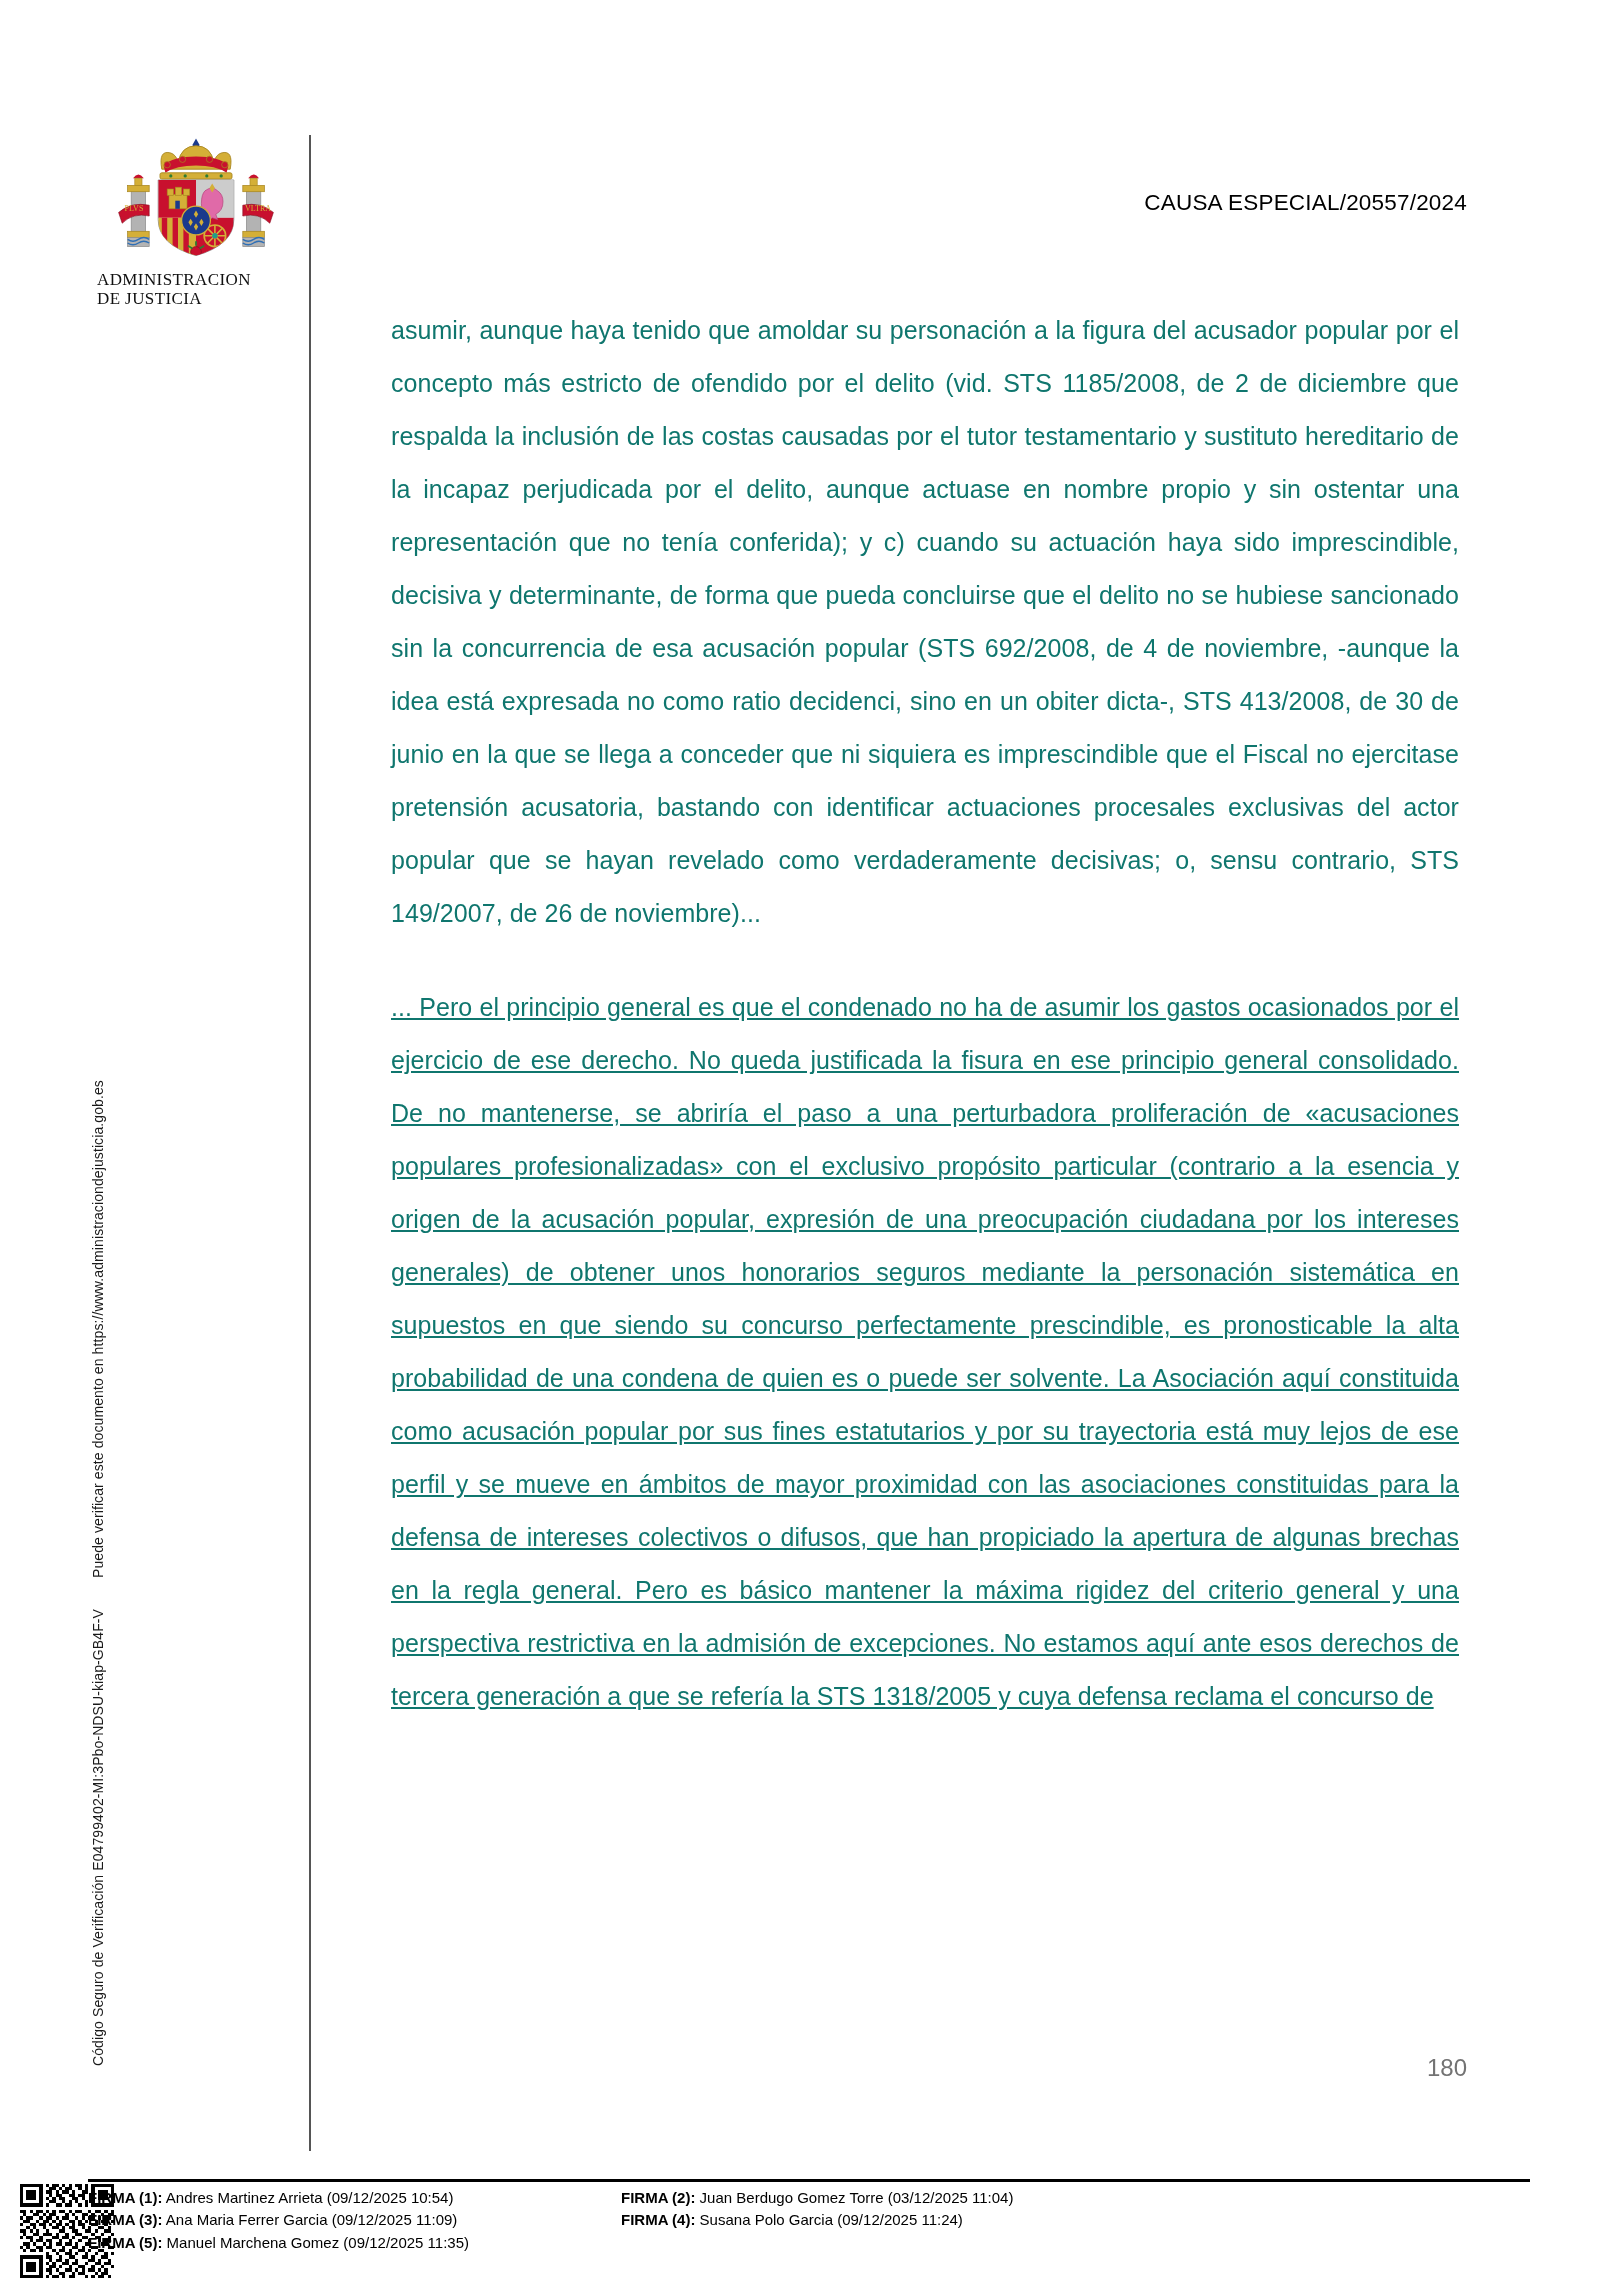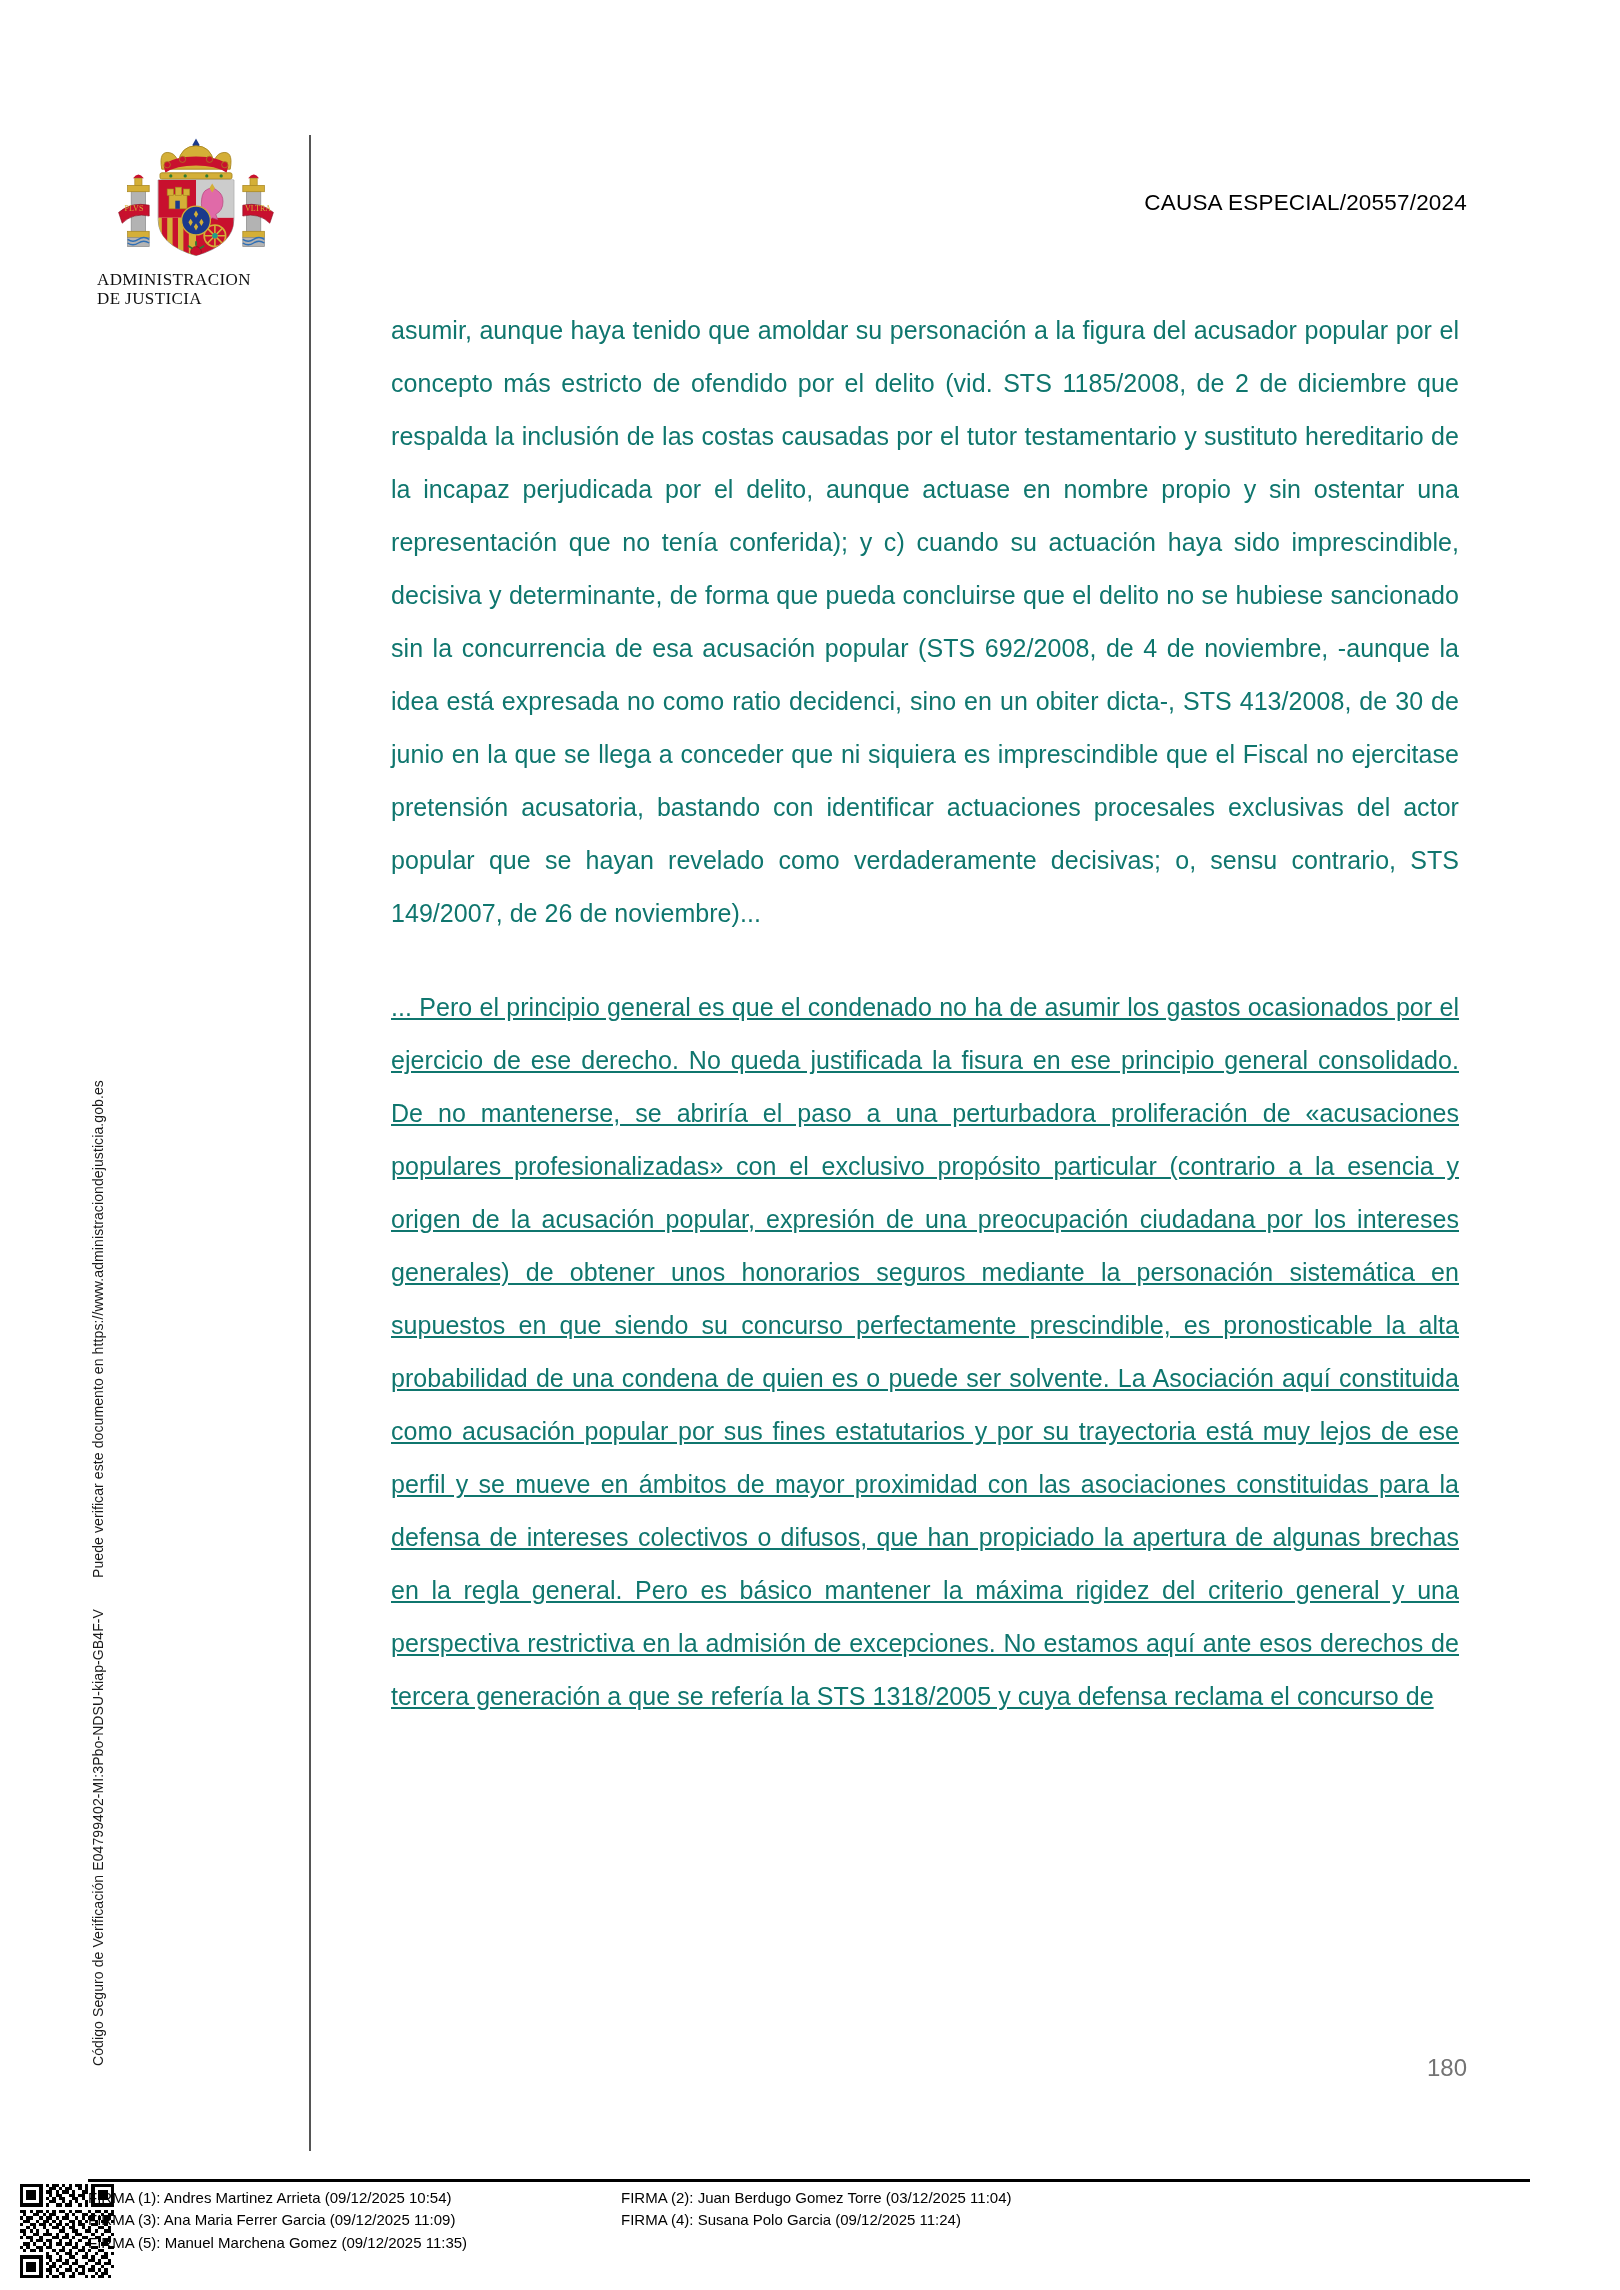--- a/index.html
+++ b/index.html
@@ -151,7 +151,7 @@
     color: #000;
     white-space: nowrap;
   }
-  .sig-line b { font-weight: normal; }
+  .sig-line b { font-weight: bold; }
   .note-line {
     margin-top: 2.7px;
     font-size: 13.5px;

